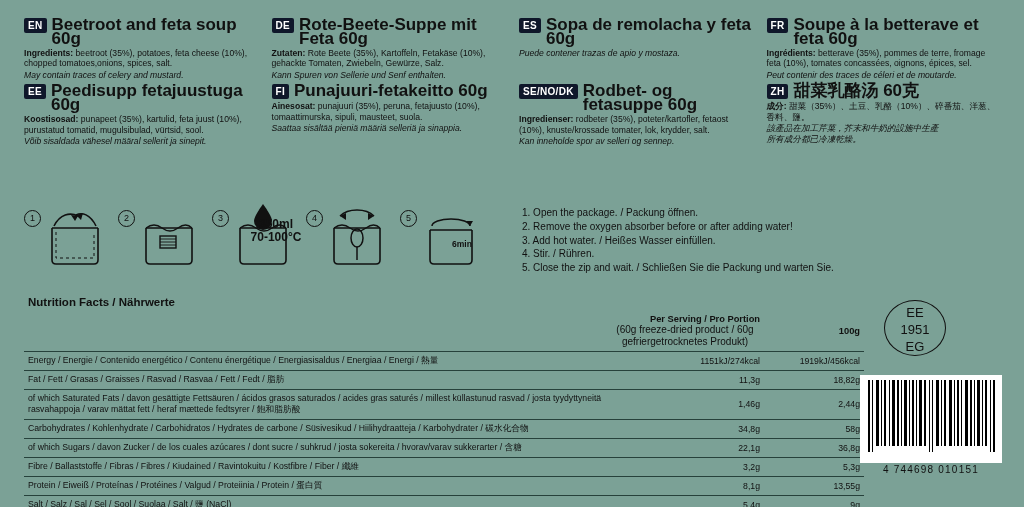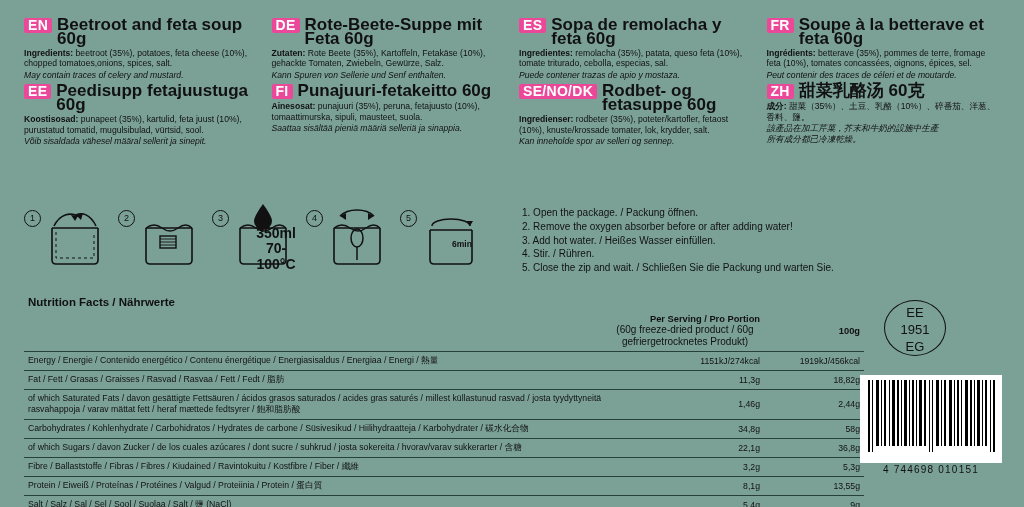--- a/index.html
+++ b/index.html
@@ -23,8 +23,8 @@
   .lang-block { font-size:8.6px; line-height:1.22; }
   .lang-head { display:flex; align-items:flex-start; gap:5px; margin-bottom:2px; }
   .lang-tag {
-    background:#ec4899; color:#fff; font-weight:bold;
-    font-size:14px; line-height:13px;
+    background:#0f172a; color:#fff; font-weight:bold;
+    font-size:10px; line-height:13px;
     padding:1px 4px 1px 4px;
     border-radius:2px;
     white-space:nowrap;

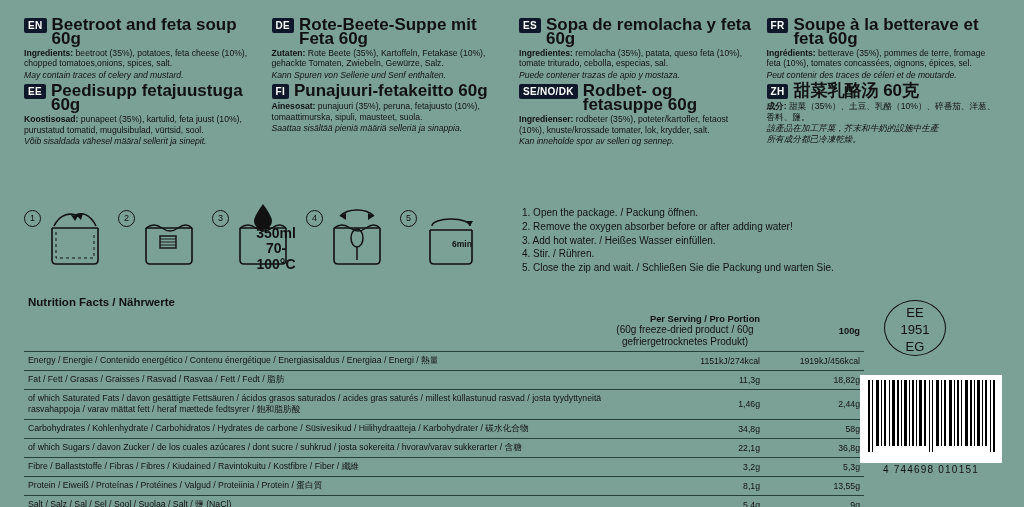--- a/index.html
+++ b/index.html
@@ -117,7 +117,6 @@
         <span class="lang-tag">ES</span>
         <span class="lang-title">Sopa de remolacha y feta 60g</span>
       </div>
-      <p class="ing"><b>Ingredientes:</b><span> remolacha (35%), patata, queso feta (10%), tomate triturado, cebolla, especias, sal.</span></p>
       <p class="trace">Puede contener trazas de apio y mostaza.</p>
     </div>
 

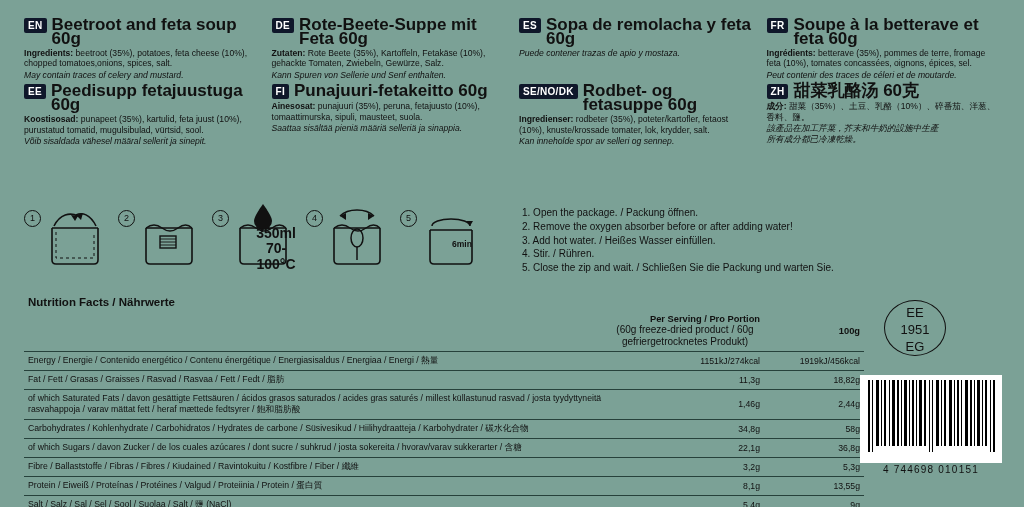--- a/index.html
+++ b/index.html
@@ -46,8 +46,8 @@
   }
   .step svg { position:absolute; left:14px; top:2px; }
   .step-txt {
-    position:absolute; left:38px; top:26px; width:52px;
-    font-size:14px; font-weight:bold; text-align:center; line-height:1.1;
+    position:absolute; left:38px; top:18px; width:52px;
+    font-size:12px; font-weight:bold; text-align:center; line-height:1.1;
   }
   .step-txt.c5 { left:40px; top:40px; width:44px; font-size:8.5px; }
 

